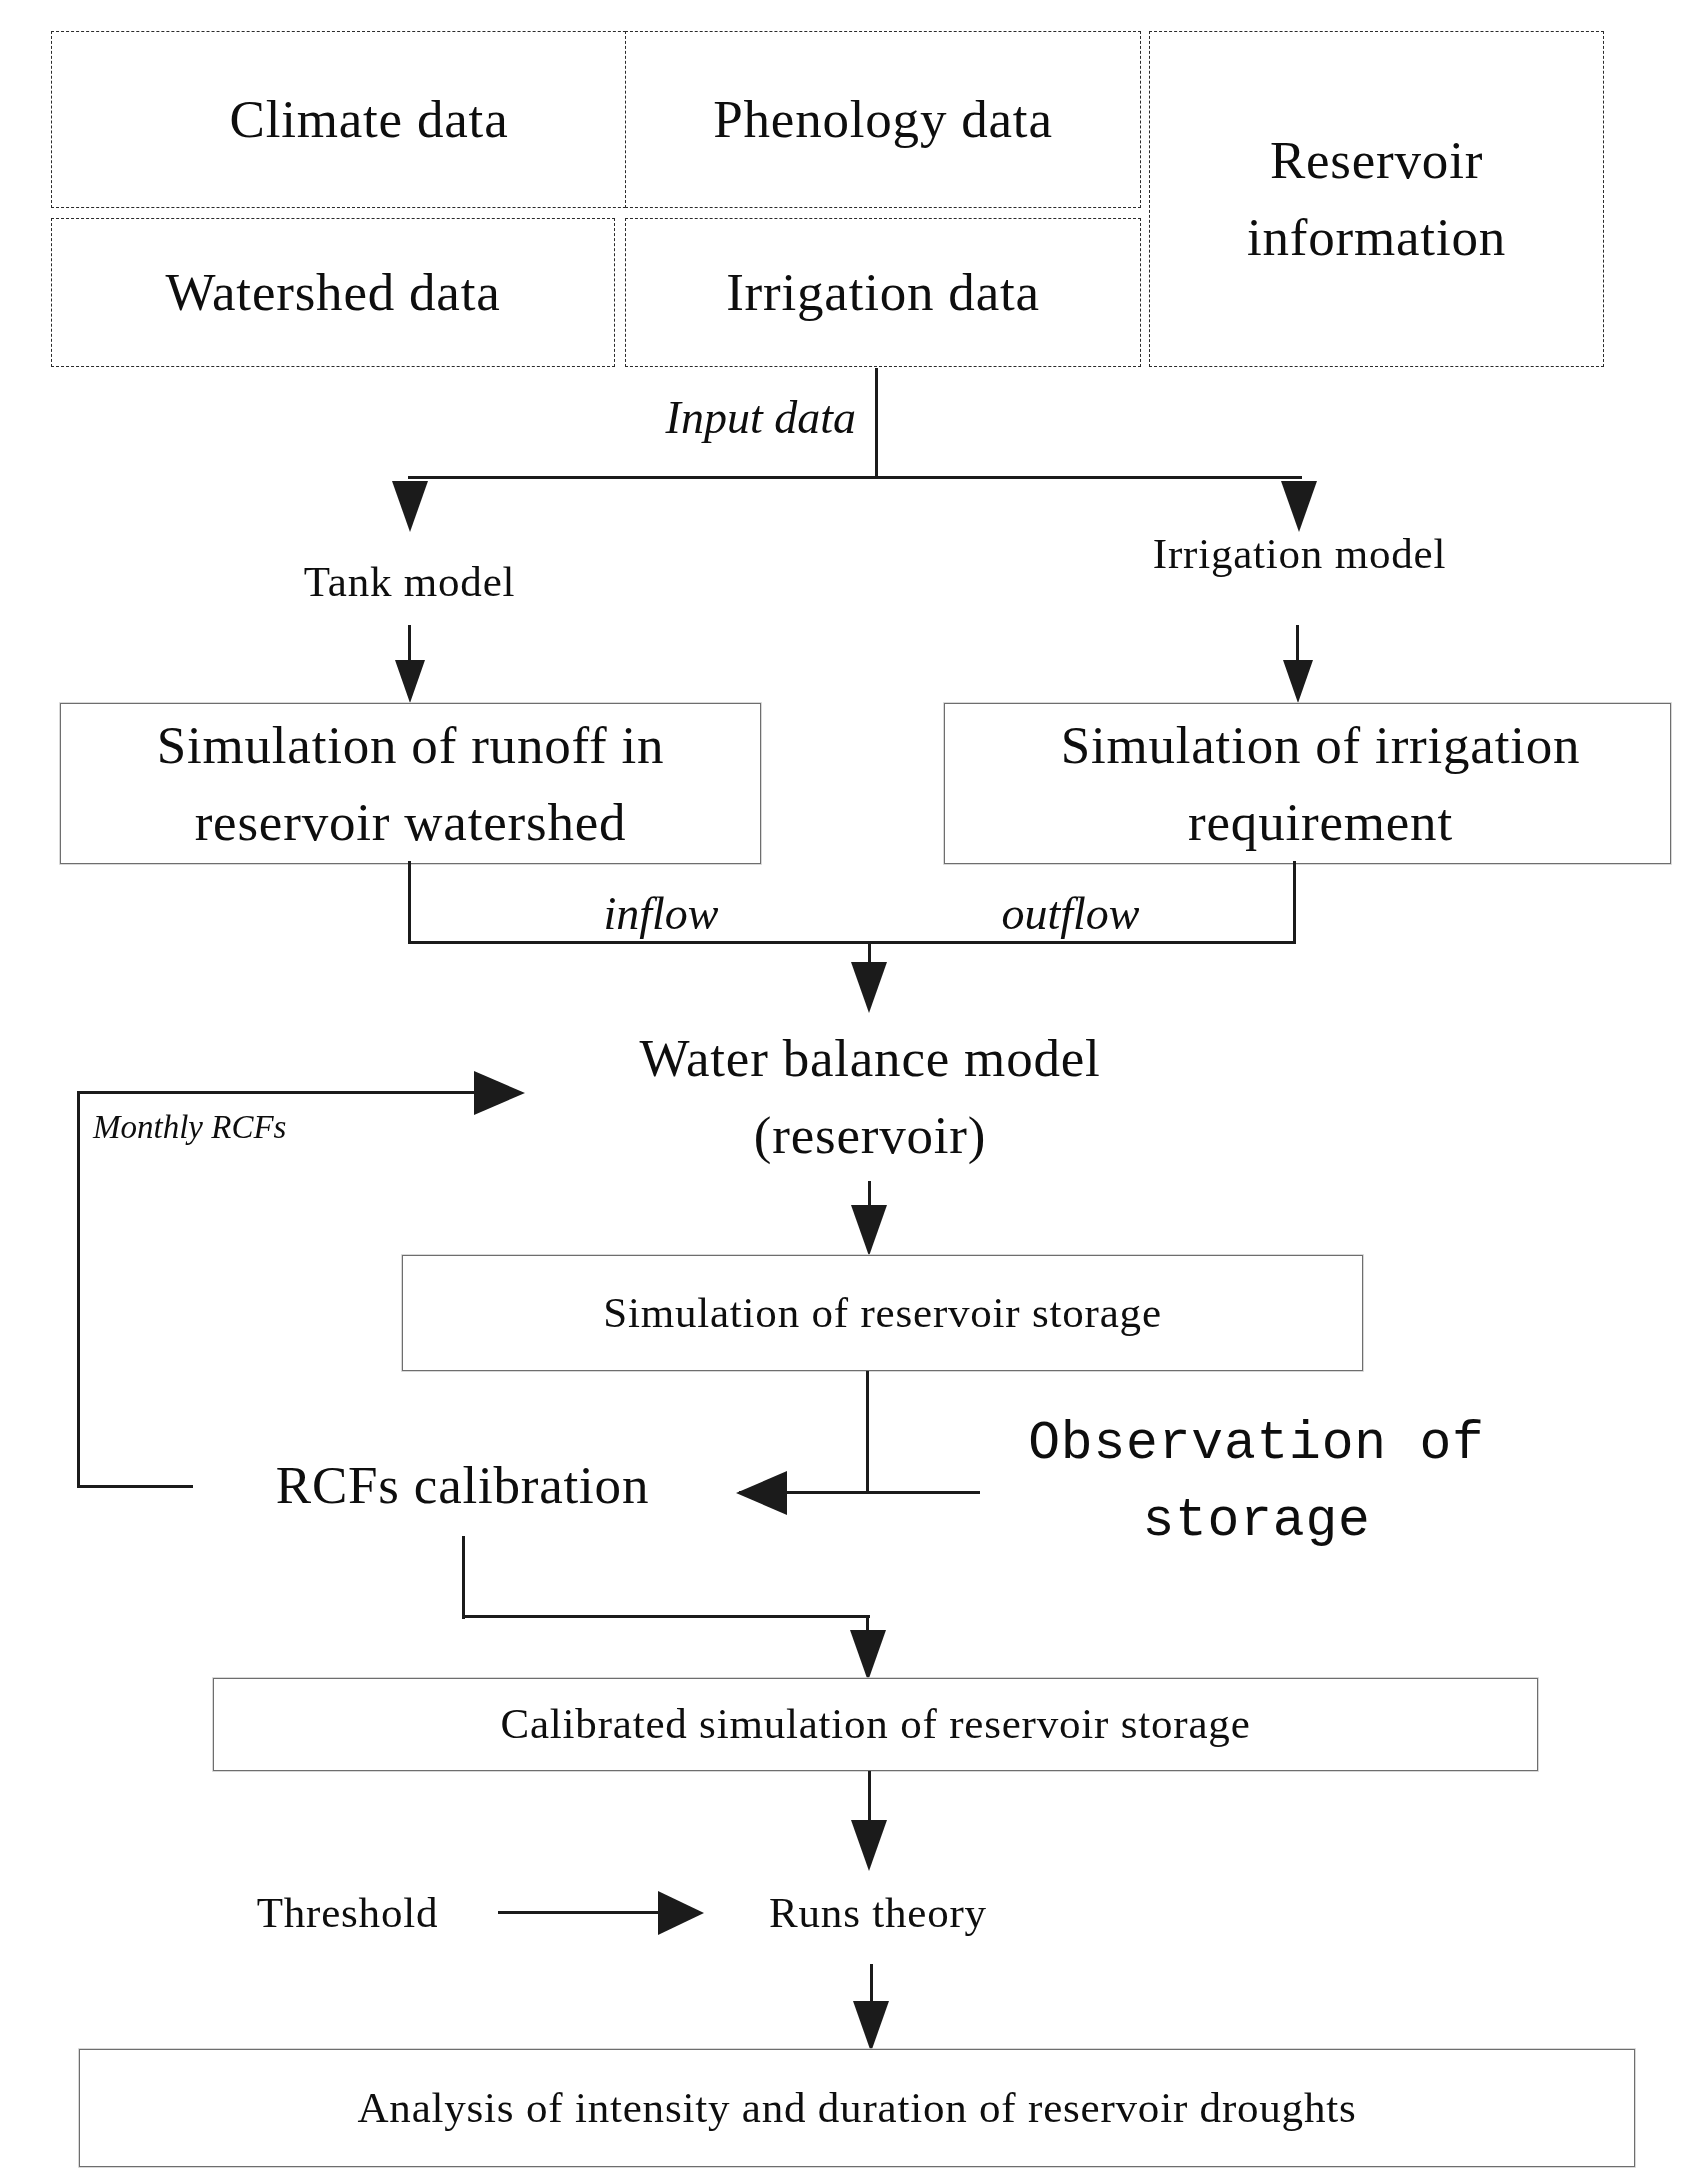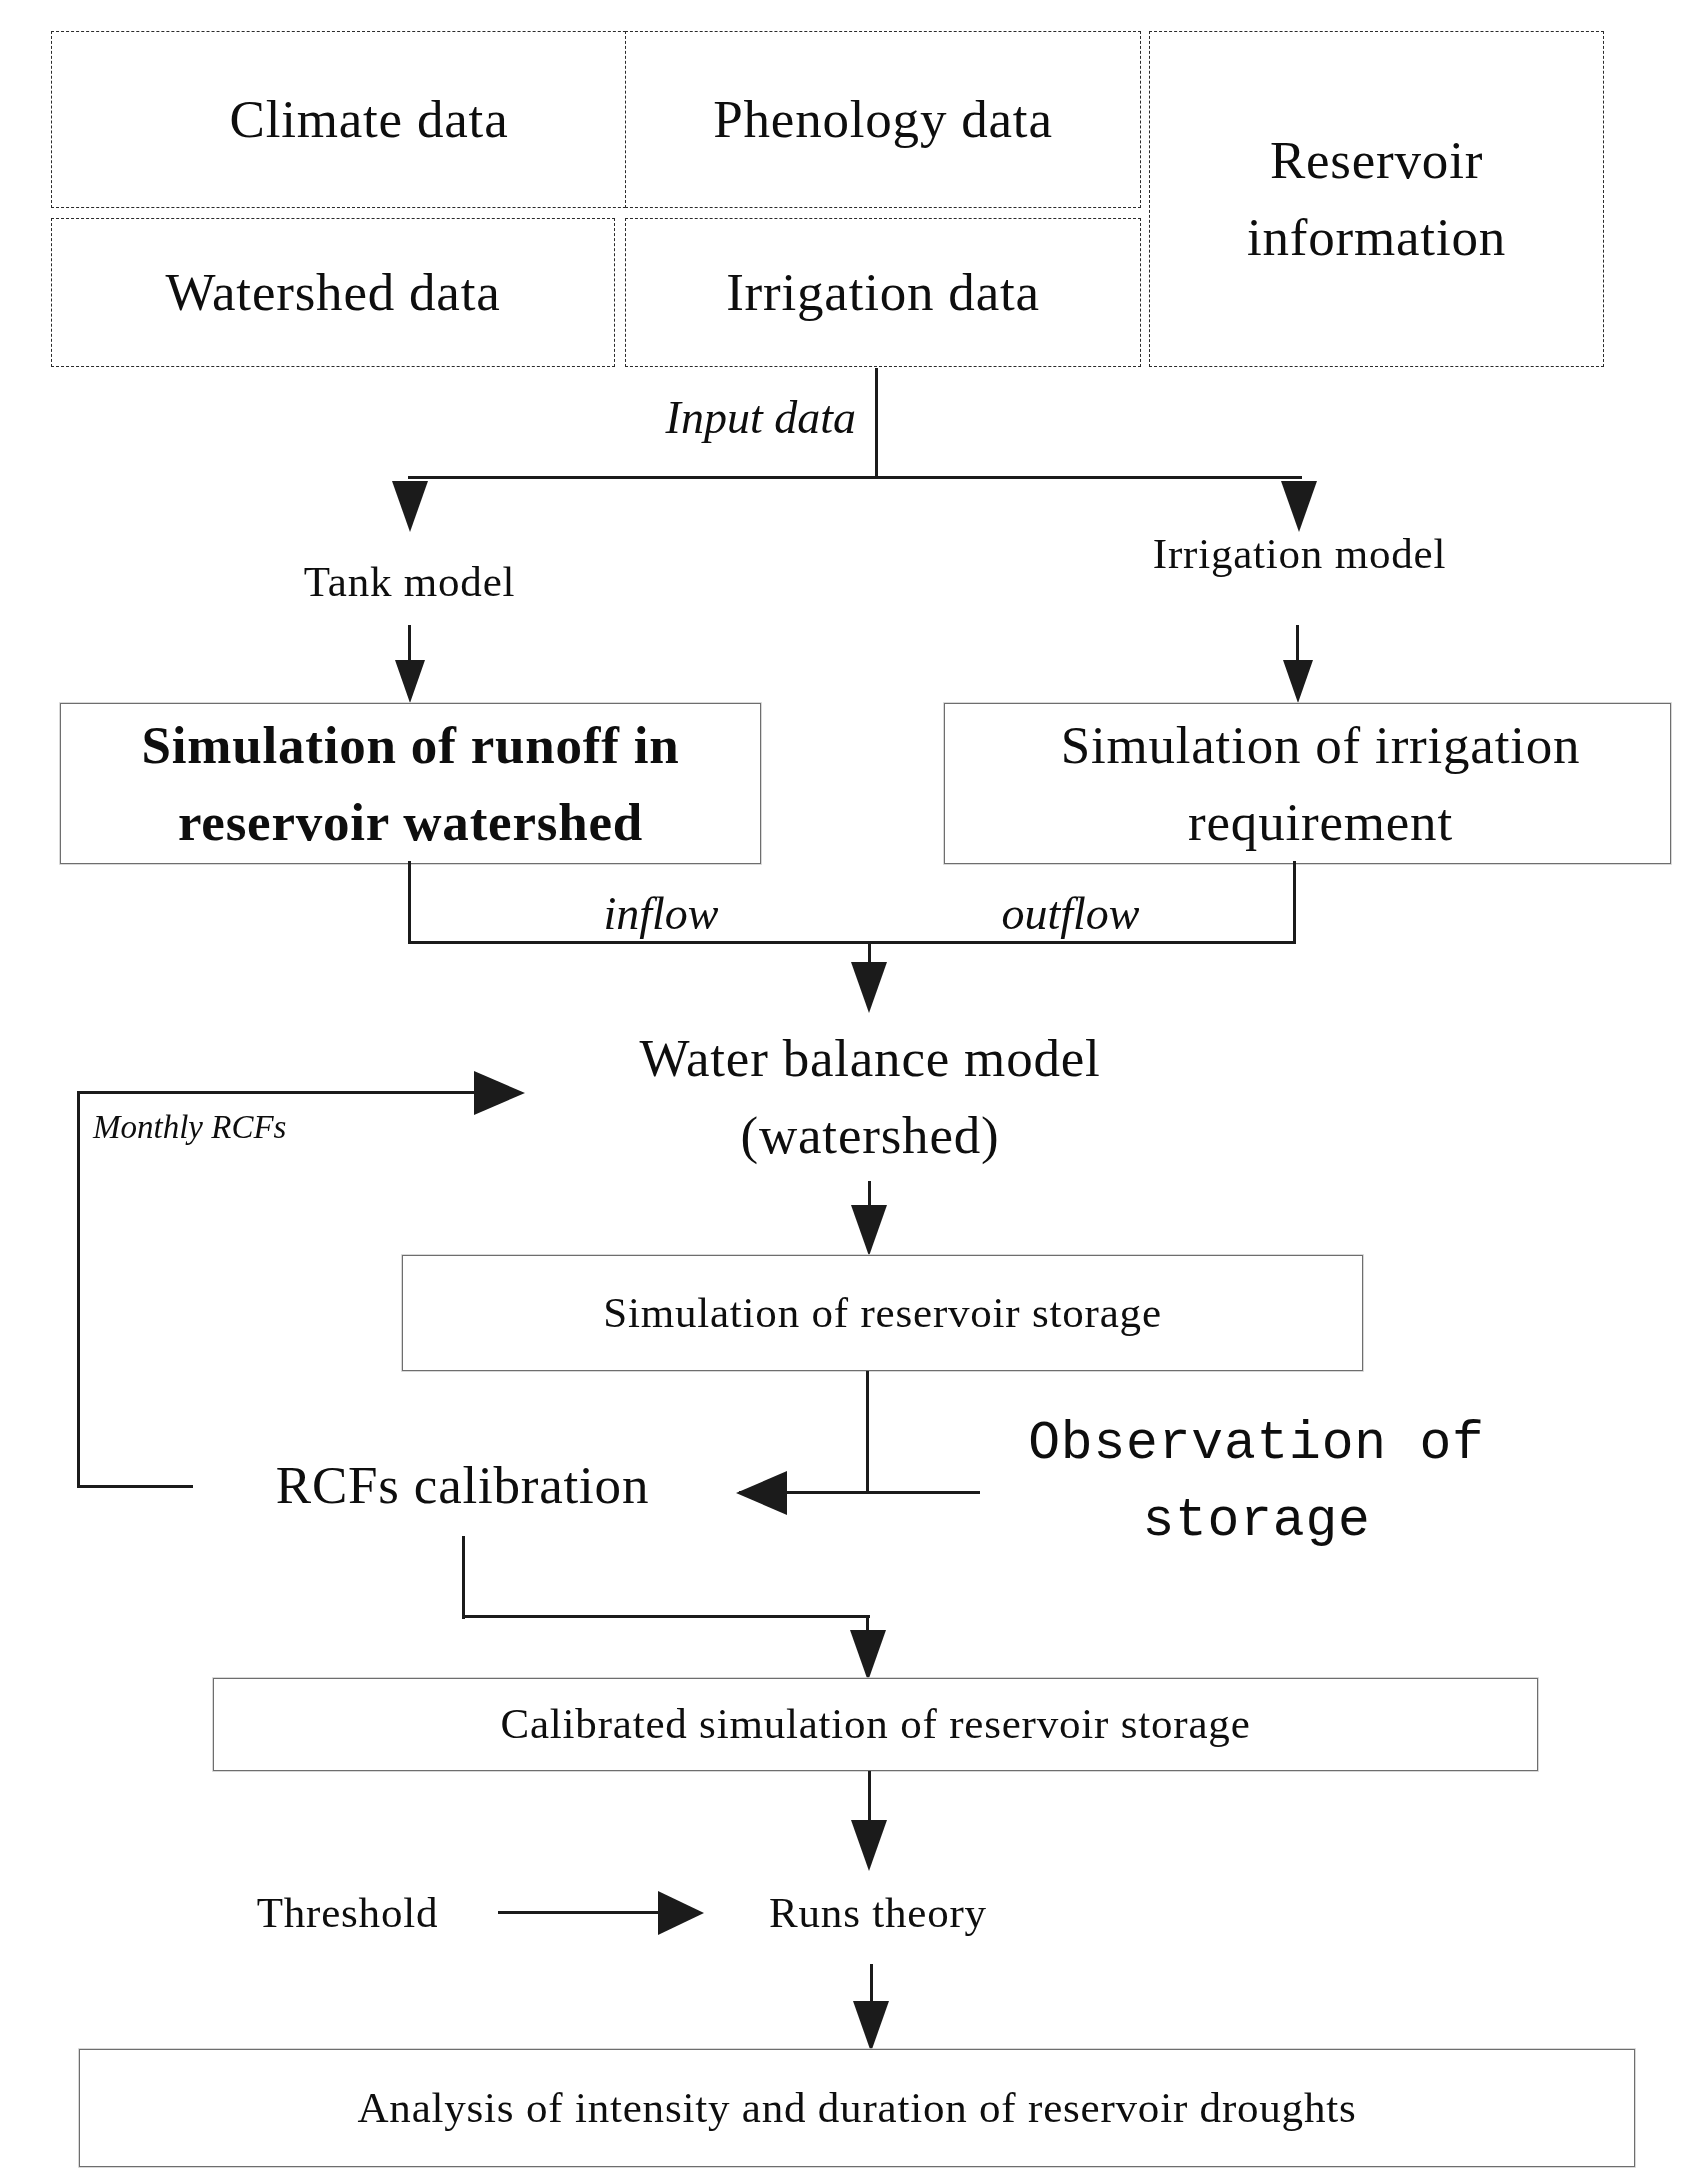--- a/index.html
+++ b/index.html
@@ -111,7 +111,7 @@
   <div class="vline" style="left:1296px;top:625px;width:3.3px;height:40px;"></div>
   <div class="ah-down sm" style="left:1283px;top:660px;"></div>
 
-  <div class="box" style="left:60px;top:703px;width:699px;height:159px;font-weight:bold;">
+  <div class="box" style="left:60px;top:703px;width:699px;height:159px;">
     <span class="txt">Simulation of runoff in</span>
     <span class="txt">reservoir watershed</span>
   </div>

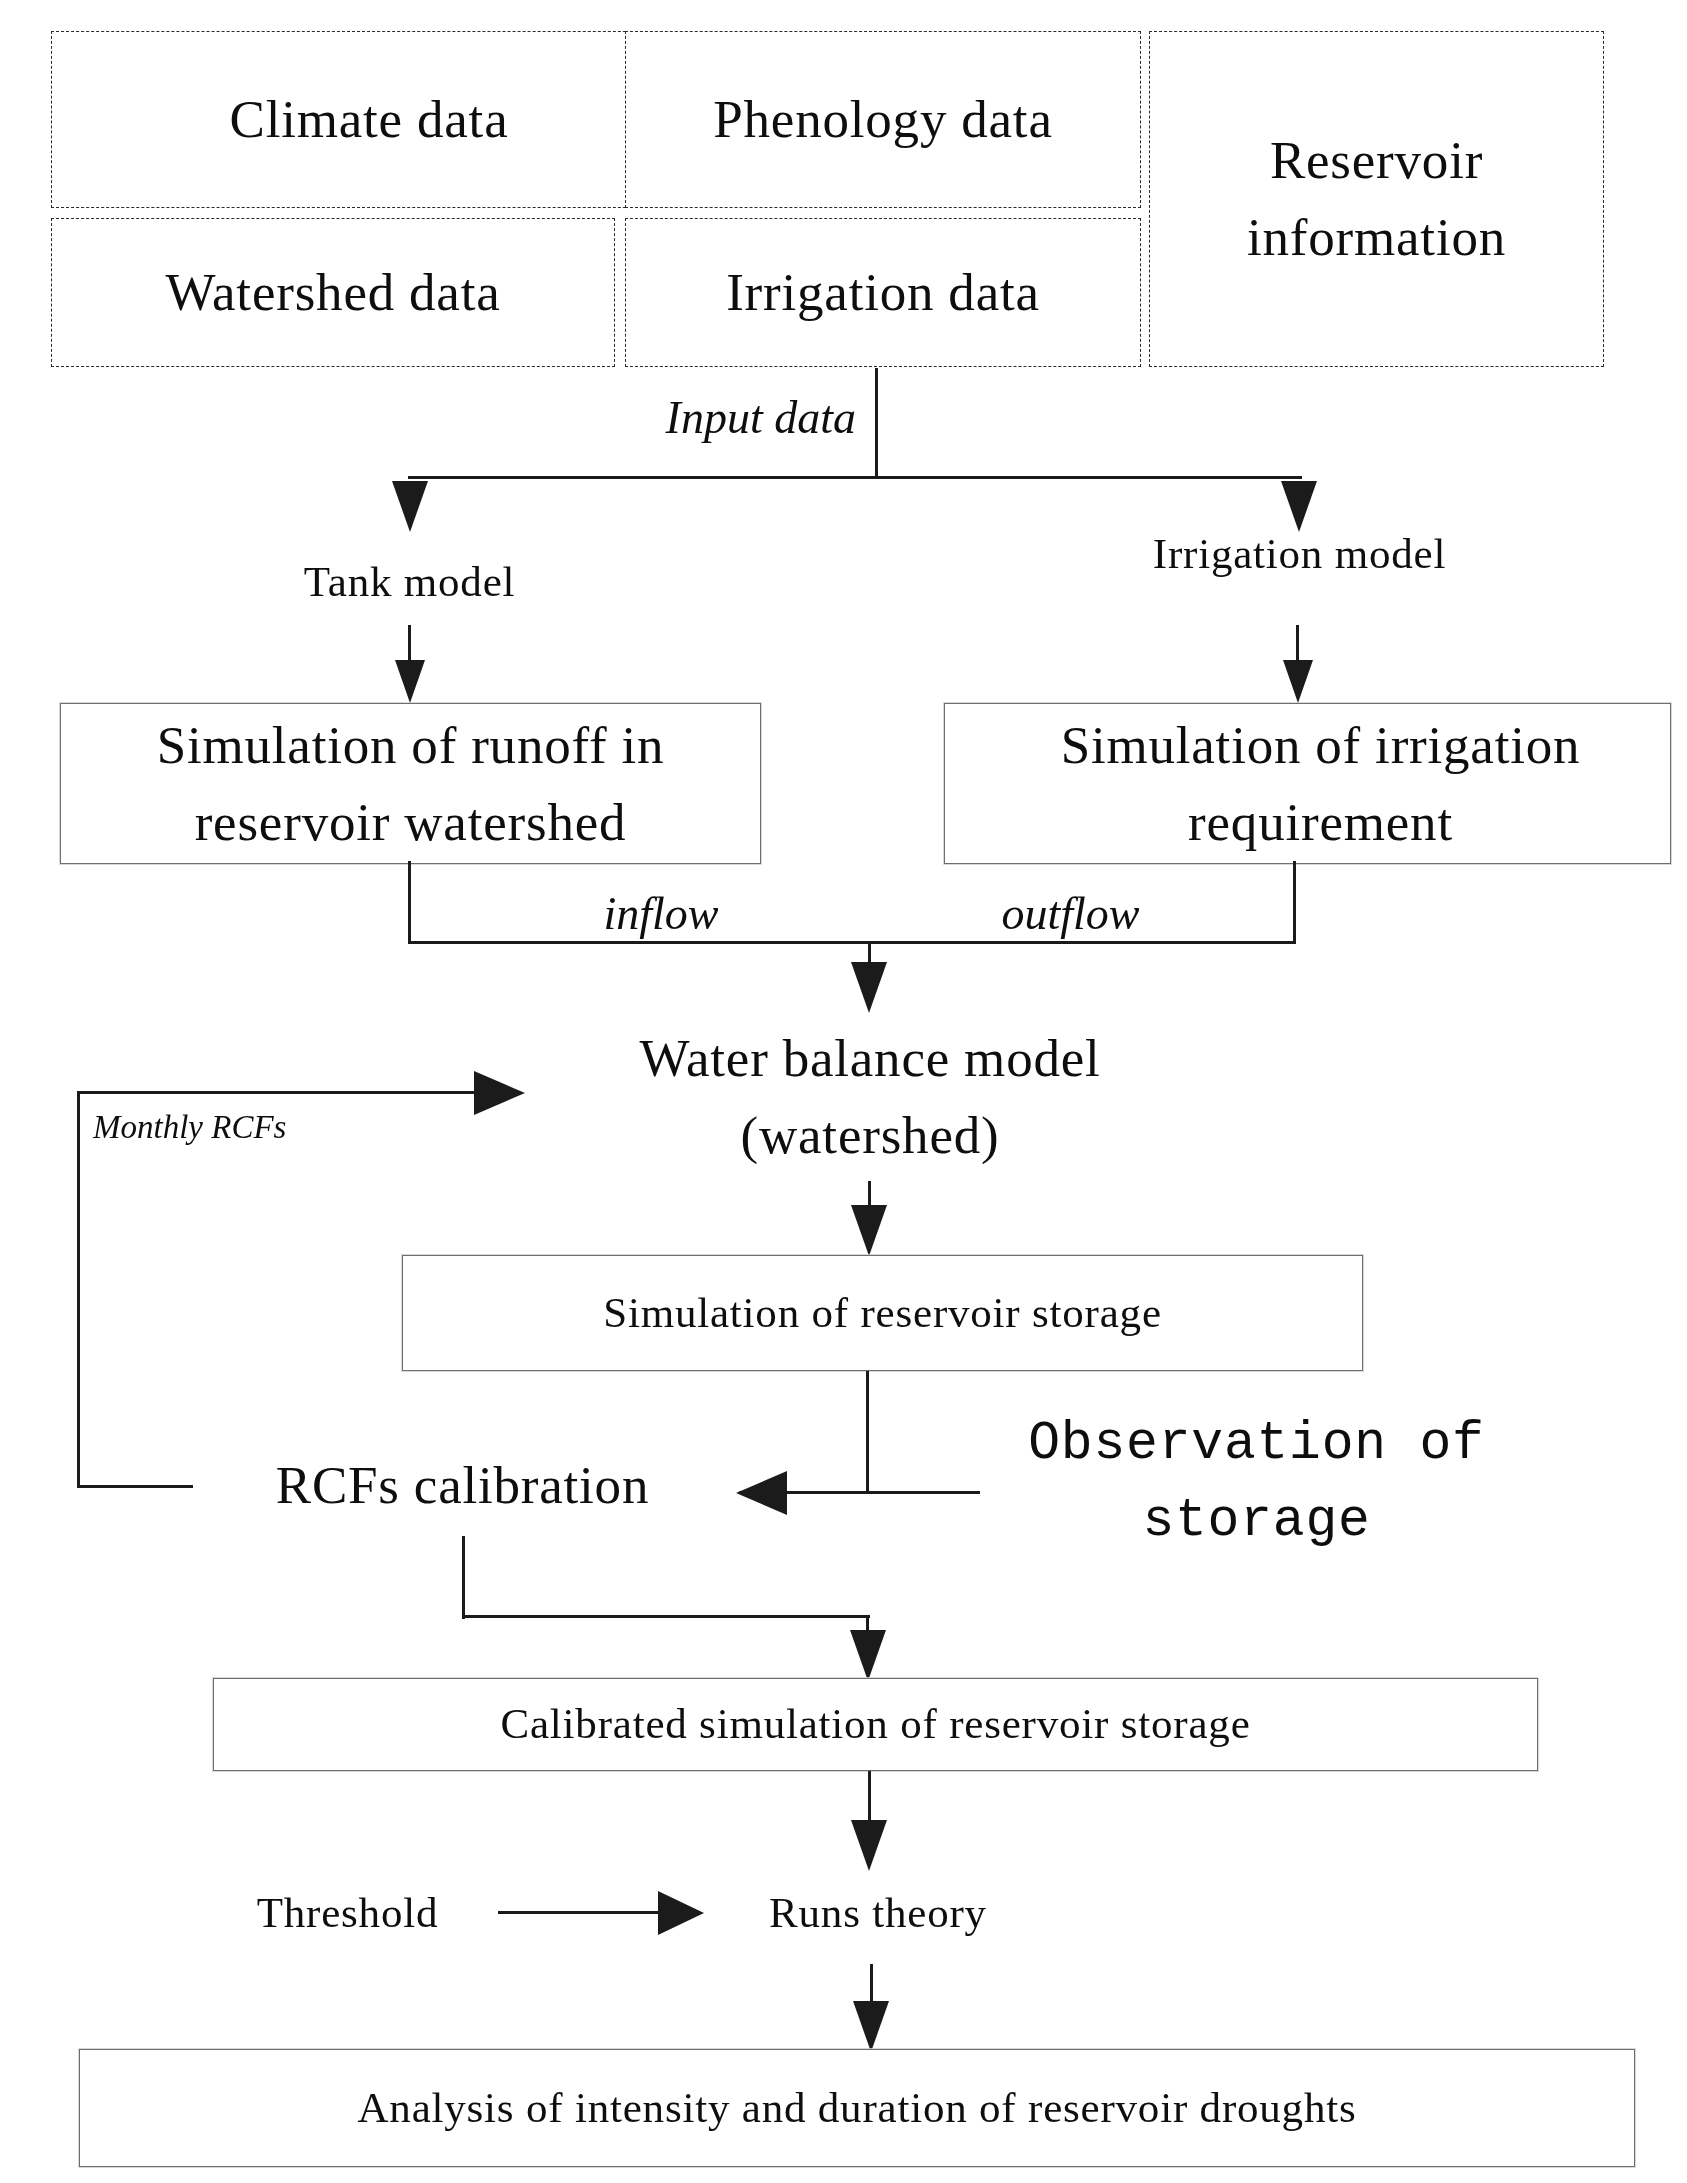--- a/index.html
+++ b/index.html
@@ -130,7 +130,7 @@
 
   <div class="nodetxt" style="left:622px;top:1018px;width:496px;height:157px;">
     <span class="txt">Water balance model</span>
-    <span class="txt">(watershed)</span>
+    <span class="txt">(reservoir)</span>
   </div>
 
   <div class="hline" style="left:77px;top:1091px;width:398px;height:3.3px;"></div>

